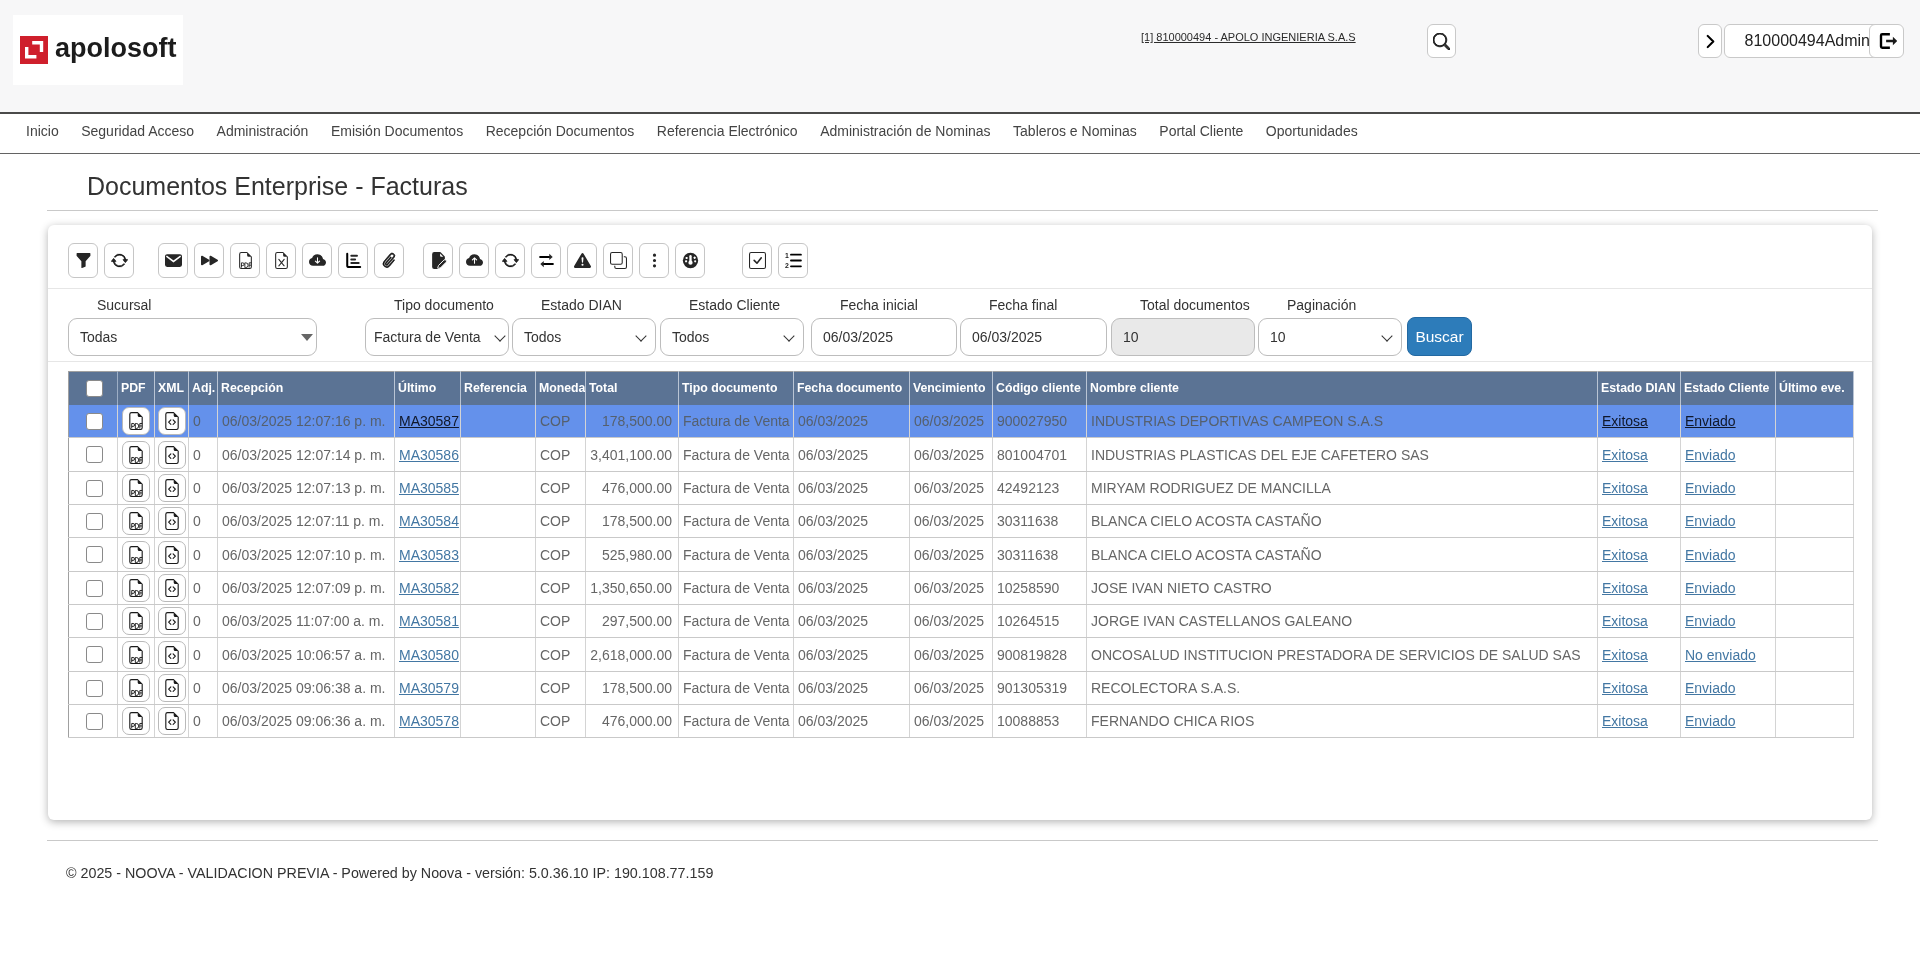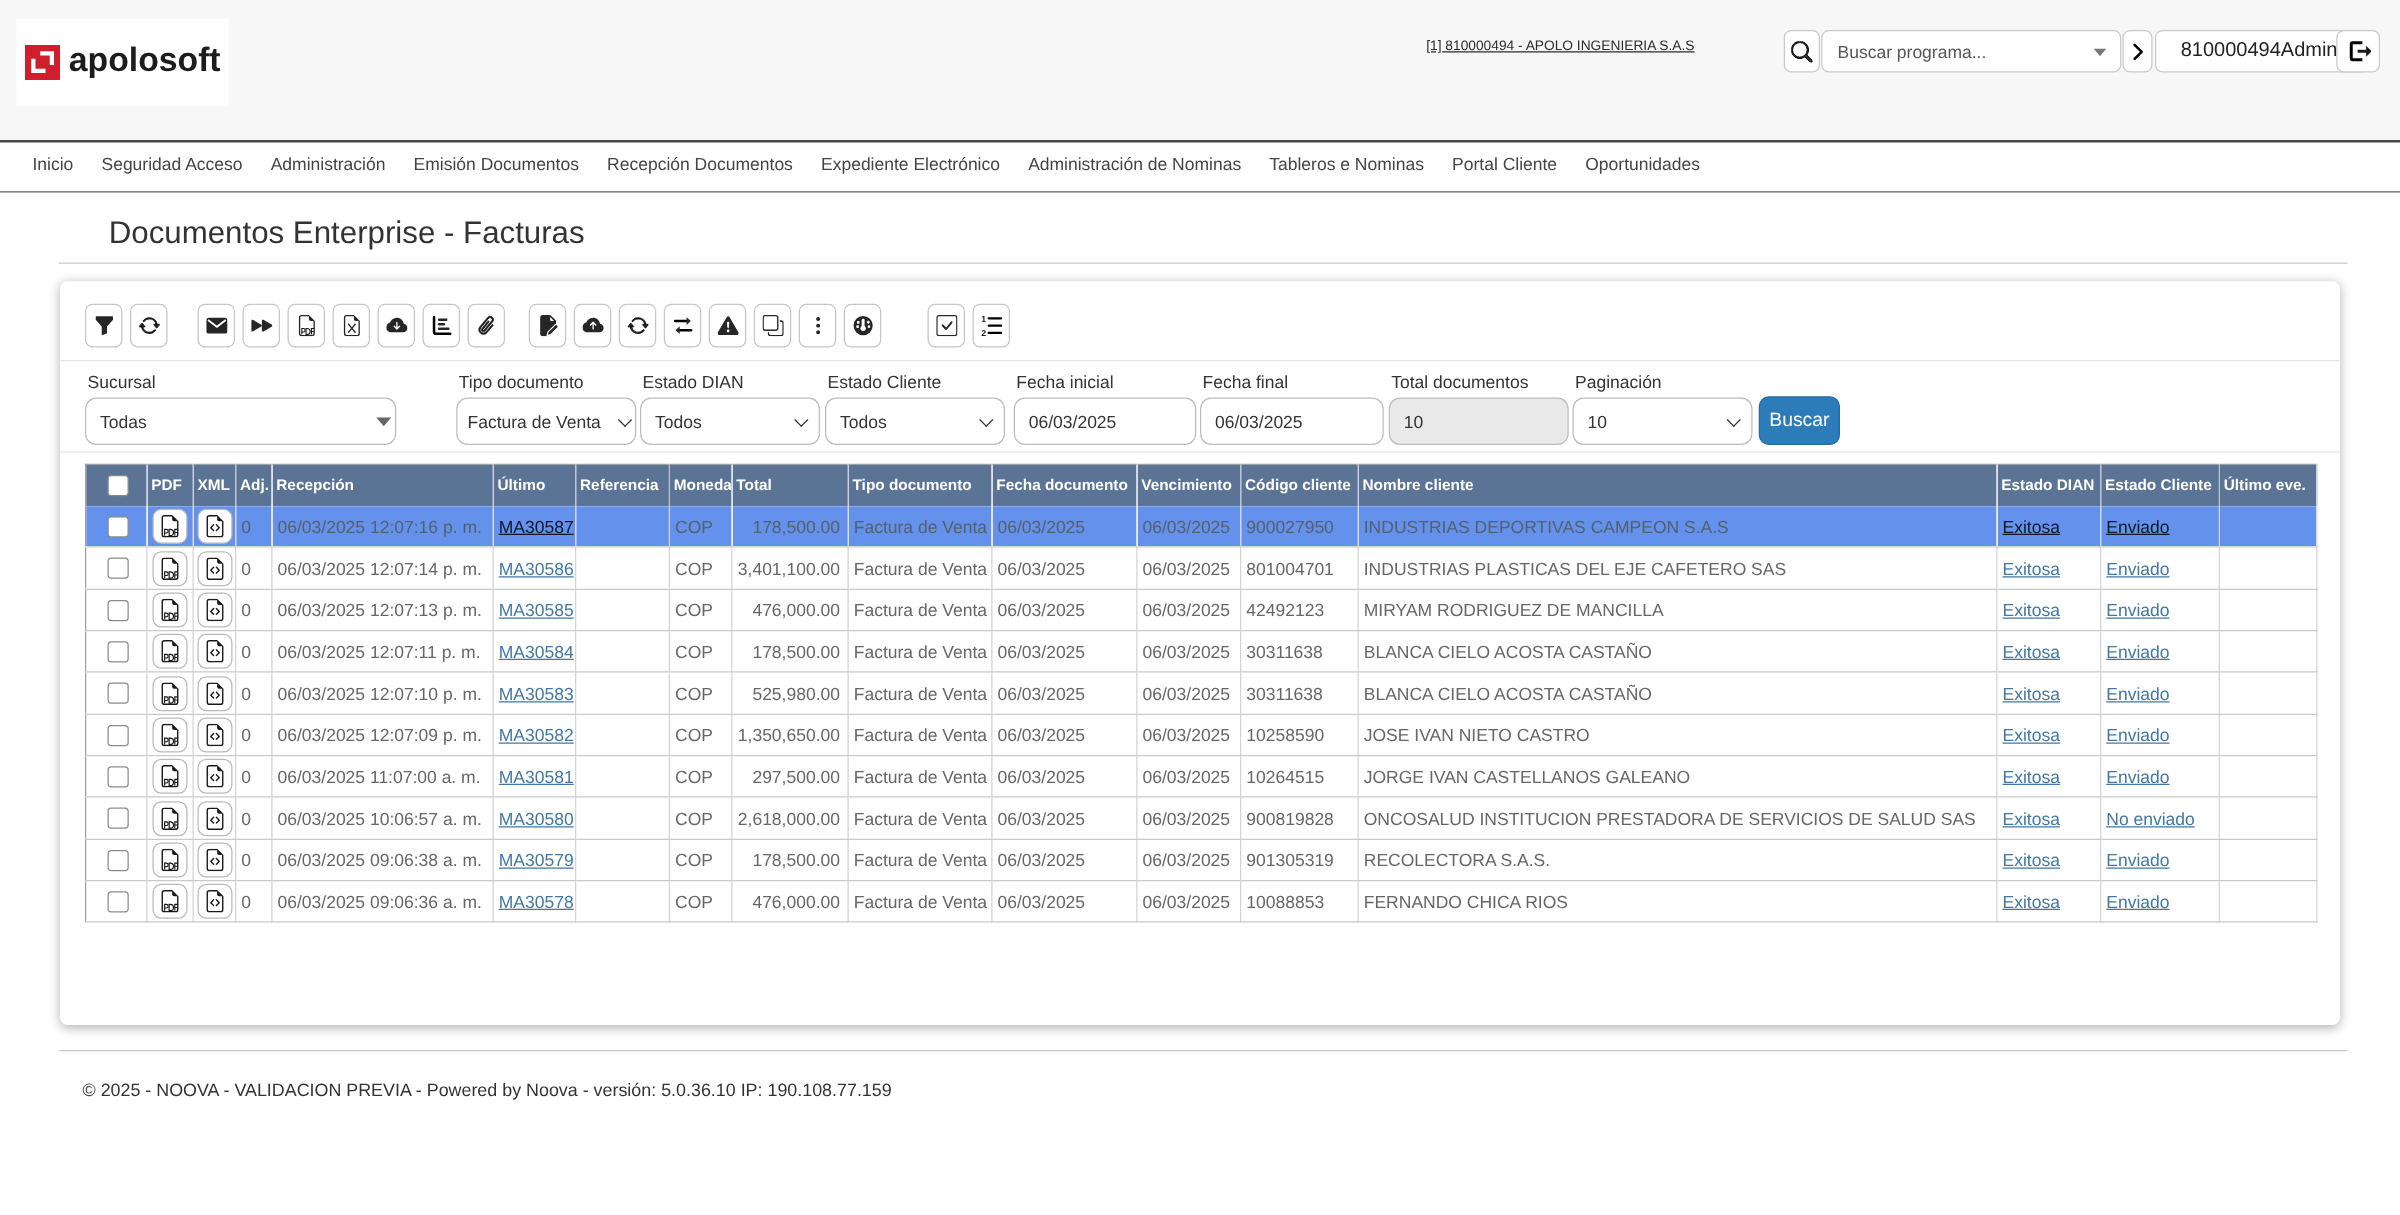--- a/index.html
+++ b/index.html
@@ -55,10 +55,6 @@
       <svg width="17" height="17" viewBox="0 0 16 16" fill="#333">
         <path stroke="currentColor" stroke-width=".7" d="M11.742 10.344a6.5 6.5 0 1 0-1.397 1.398h-.001c.03.04.062.078.098.115l3.85 3.85a1 1 0 0 0 1.415-1.414l-3.85-3.85a1.007 1.007 0 0 0-.115-.1zM12 6.5a5.5 5.5 0 1 1-11 0 5.5 5.5 0 0 1 11 0z"></path>
       </svg>
-    </div>
-  <div class="box" style="left:1457px;width:240px;">
-      <span style="position:absolute;left:12px;top:8px;font-size:14px;color:#555">Buscar programa...</span>
-      <span class="caret" style="border-left-width:5.5px;border-right-width:5.5px;border-top-width:6.5px;border-top-color:#777;right:11px;top:14px"></span>
     </div>
   <div class="box" style="left:1698px;width:24px;display:flex;align-items:center;justify-content:center">
       <svg width="15" height="15" viewBox="0 0 16 16" fill="#333">

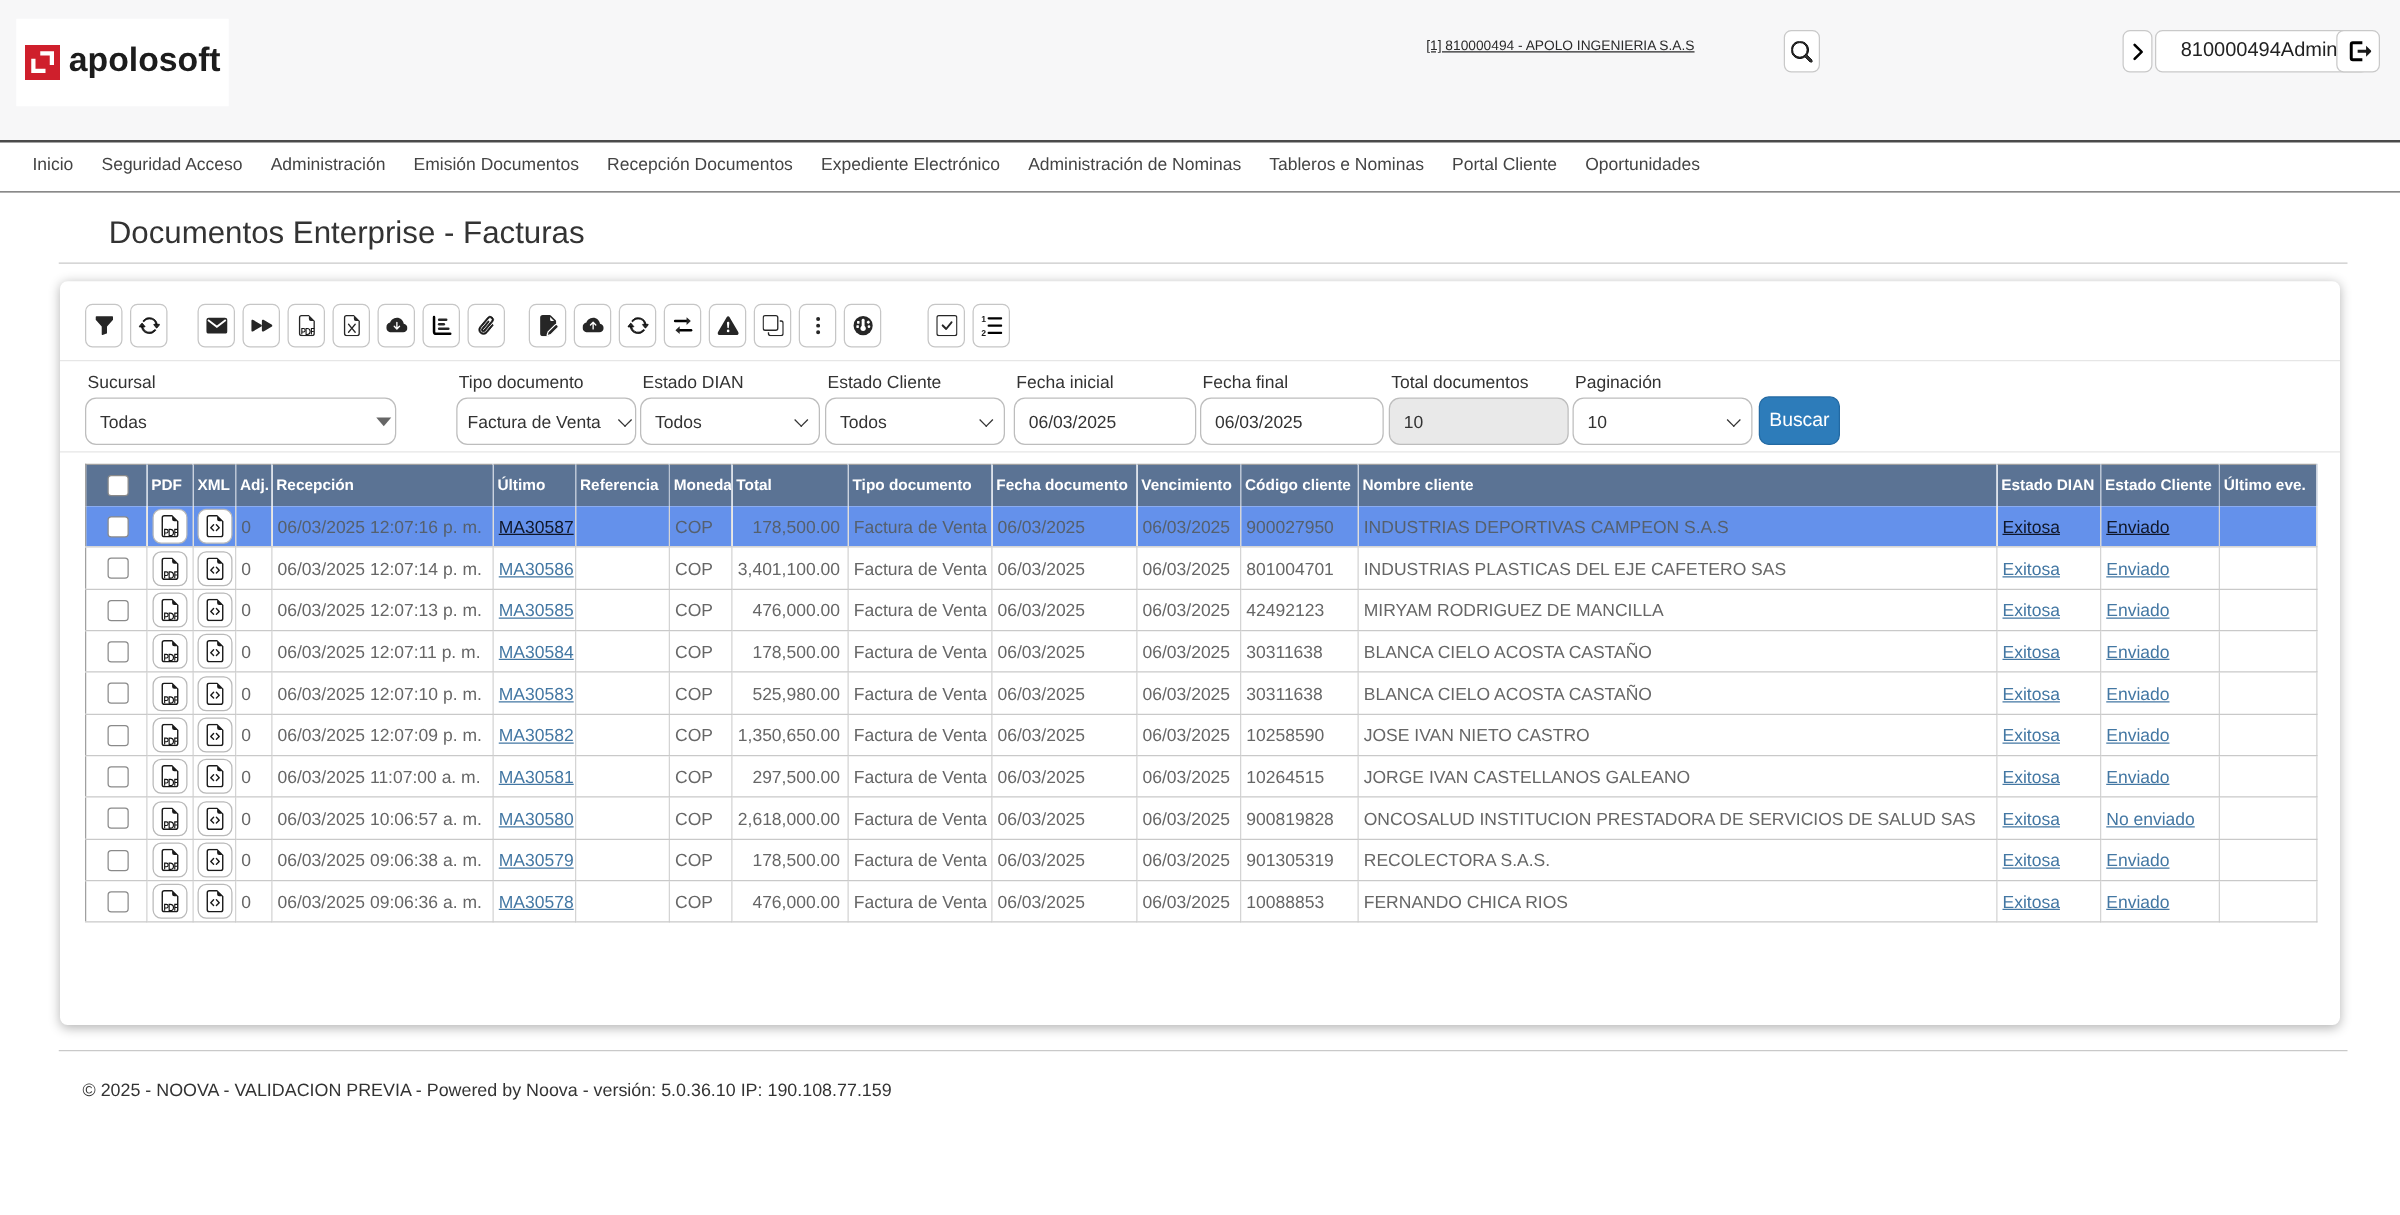--- a/index.html
+++ b/index.html
@@ -75,7 +75,7 @@
     <span>Administración</span>
     <span>Emisión Documentos</span>
     <span>Recepción Documentos</span>
-    <span>Expediente Electrónico</span>
+    <span>Referencia Electrónico</span>
     <span>Administración de Nominas</span>
     <span>Tableros e Nominas</span>
     <span>Portal Cliente</span>

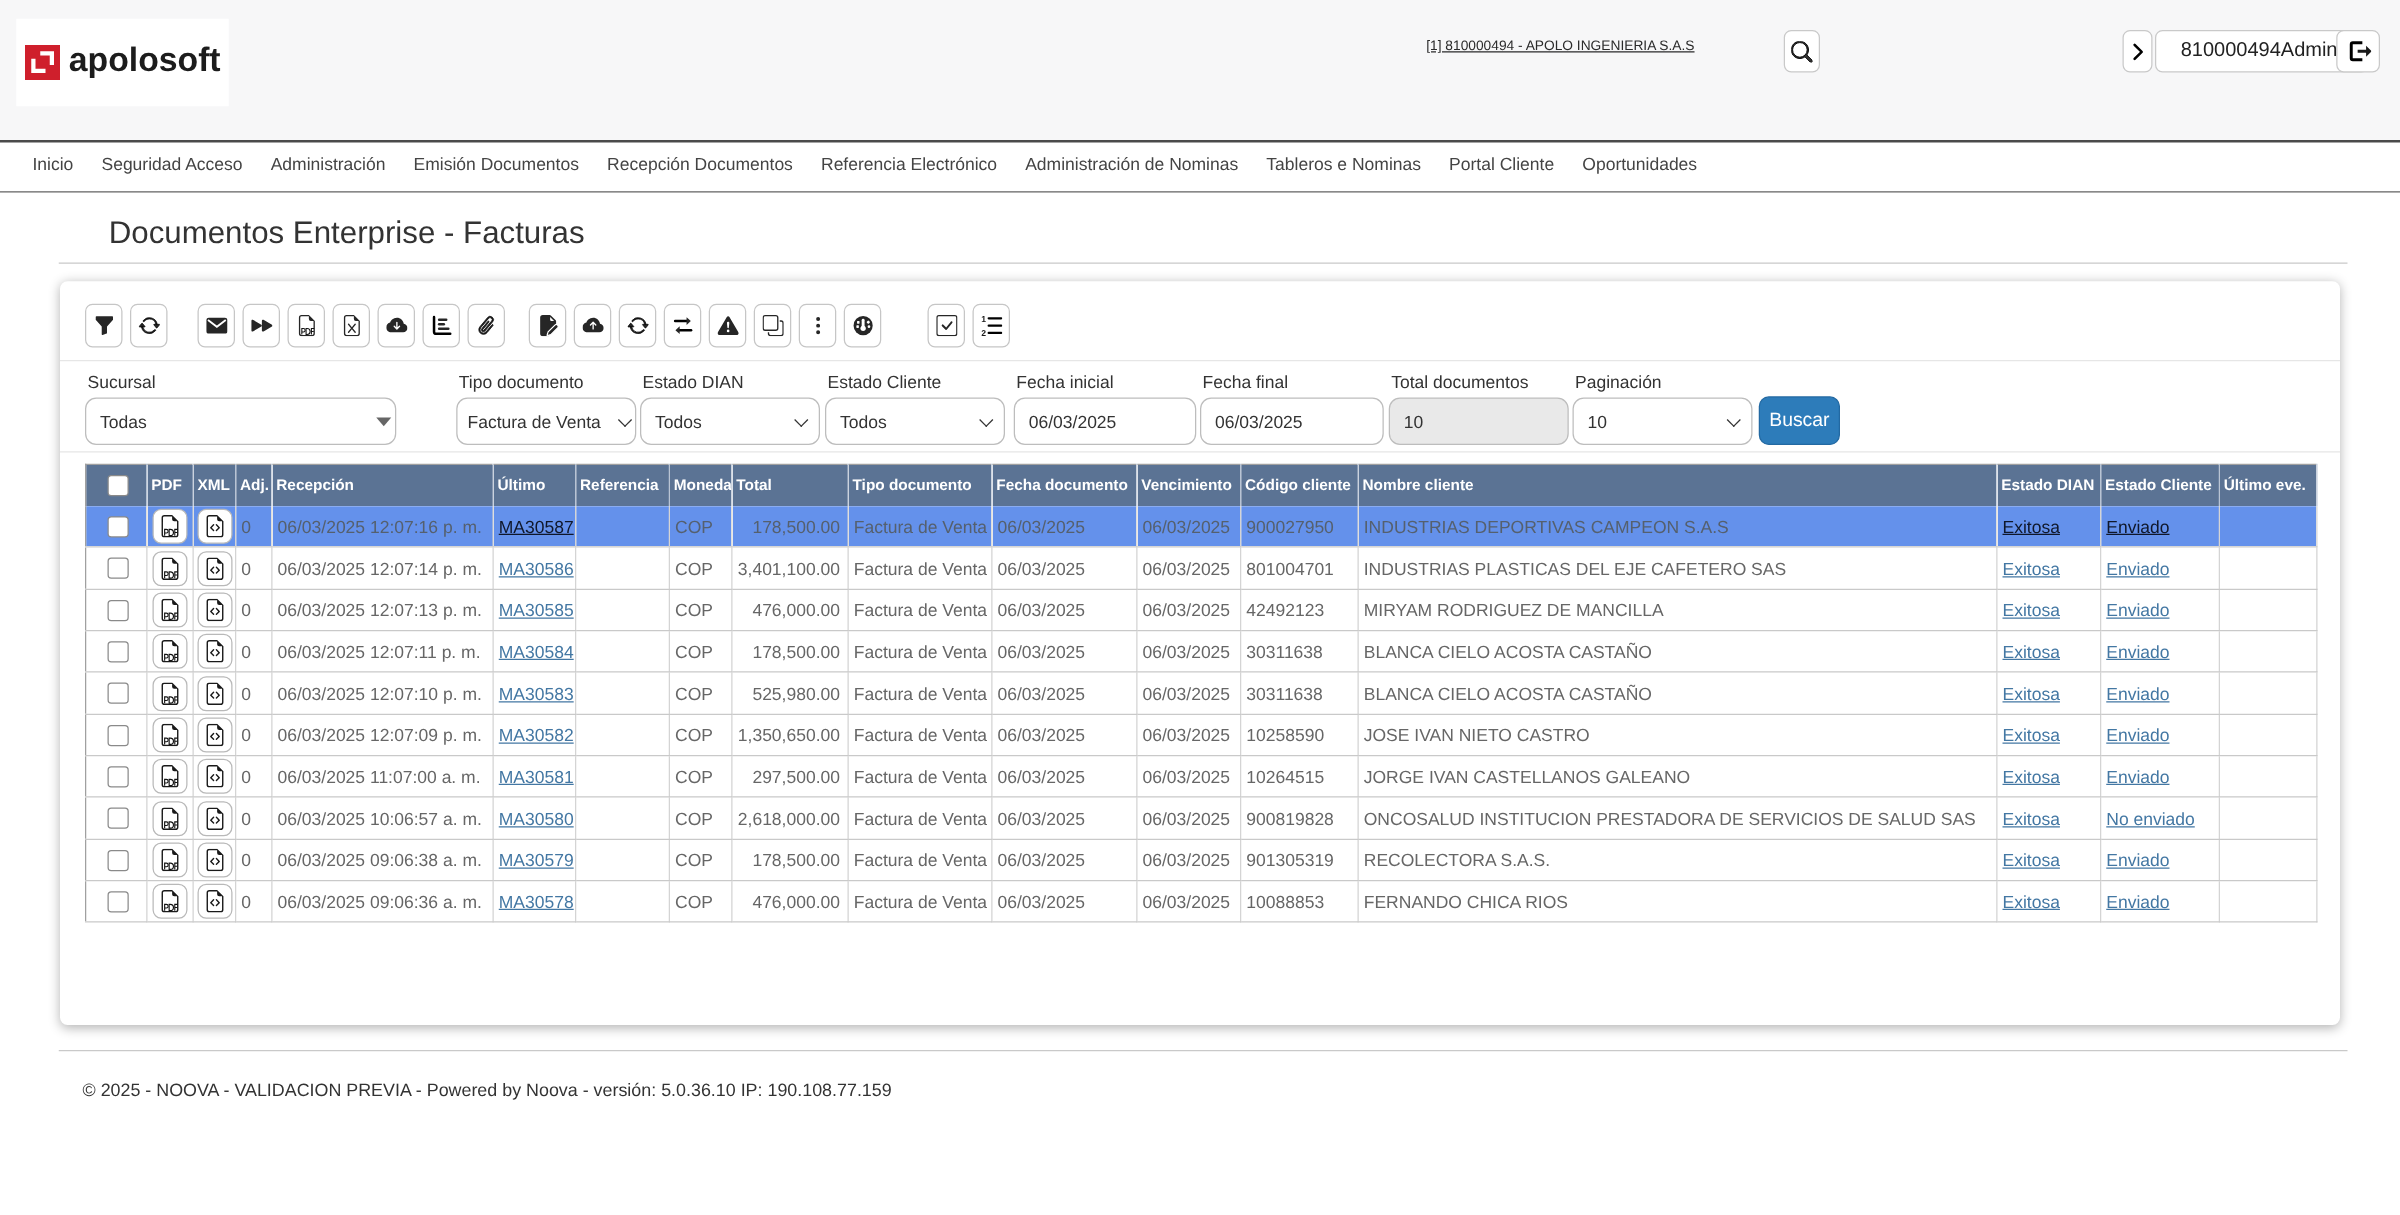--- a/index.html
+++ b/index.html
@@ -17,7 +17,7 @@
 .tb { width:30px; height:35px; background:#fff; border:1px solid #c6c6c6; border-radius:6px; display:flex; align-items:center; justify-content:center; }
 .tdiv { position:absolute; left:0; top:63px; width:1824px; border-top:1px solid #e6e6e6; }
 .fdiv { position:absolute; left:0; top:136px; width:1824px; border-top:1px solid #e6e6e6; }
-.flabel { position:absolute; top:72px; font-size:14px; color:#333; }
+.flabel { position:absolute; top:72px; font-size:14px; color:#333;margin-left:27px; }
 .fin { position:absolute; top:93px; height:38px; background:#fff; border:1px solid #bdbdbd; border-radius:9px; font-size:14px; color:#333; padding-left:11px; display:flex; align-items:center; }
 .fin.dis { background:#e9e9e9; }
 .caret { position:absolute; right:3px; top:15px; width:0; height:0; border-left:6px solid transparent; border-right:6px solid transparent; border-top:7px solid #666; }

